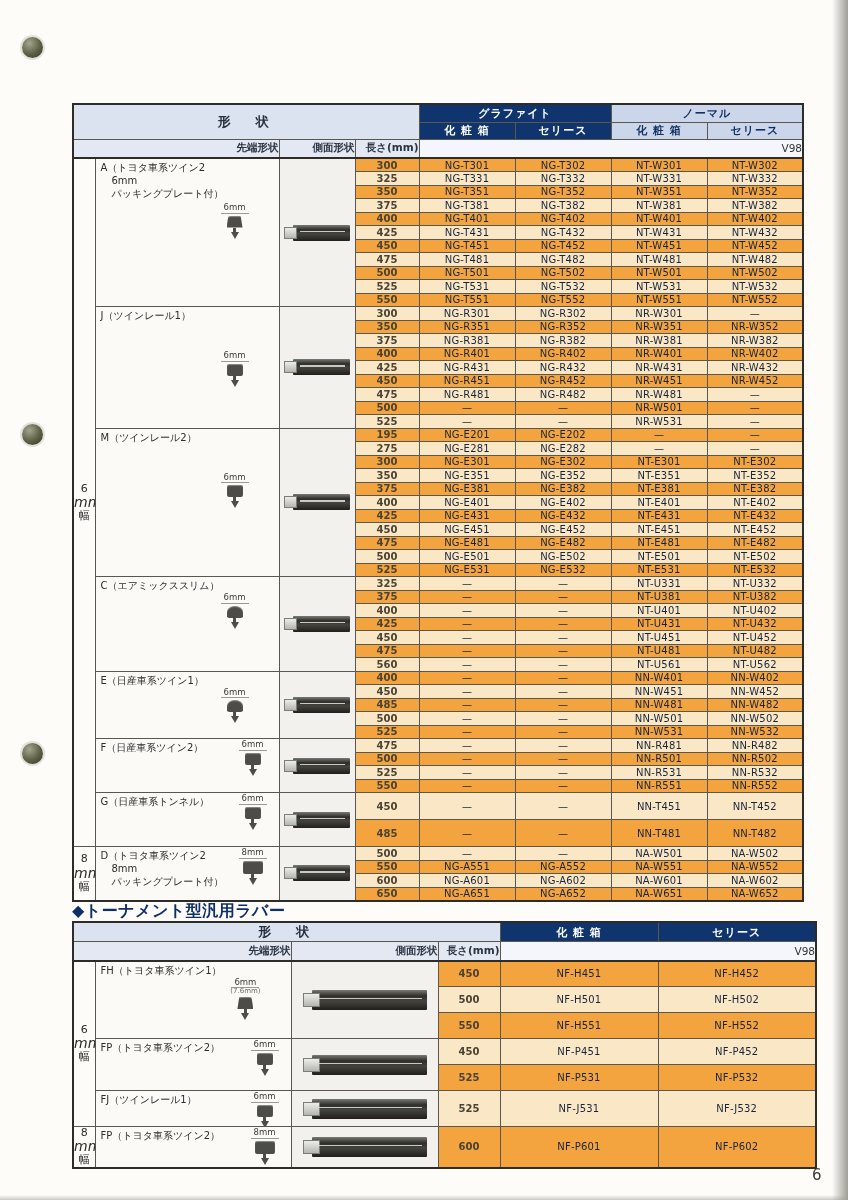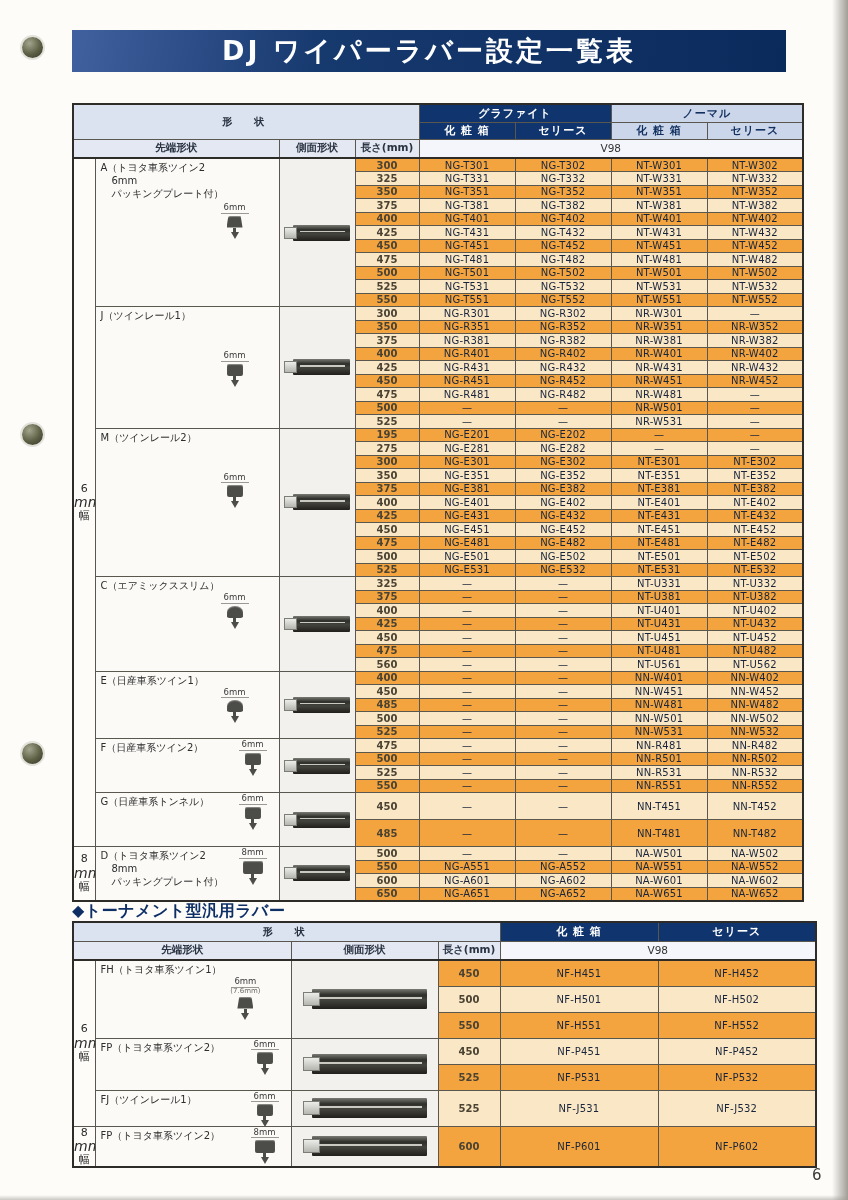--- a/index.html
+++ b/index.html
@@ -71,9 +71,6 @@
   <div class="punch-hole" style="top:424px;"></div>
   <div class="punch-hole" style="top:743px;"></div>
 
-  <div class="title-bar">
-    <span>DJ ワイパーラバー設定一覧表</span>
-  </div>
 
 
   <table class="t" style="top:103px;width:730px;">

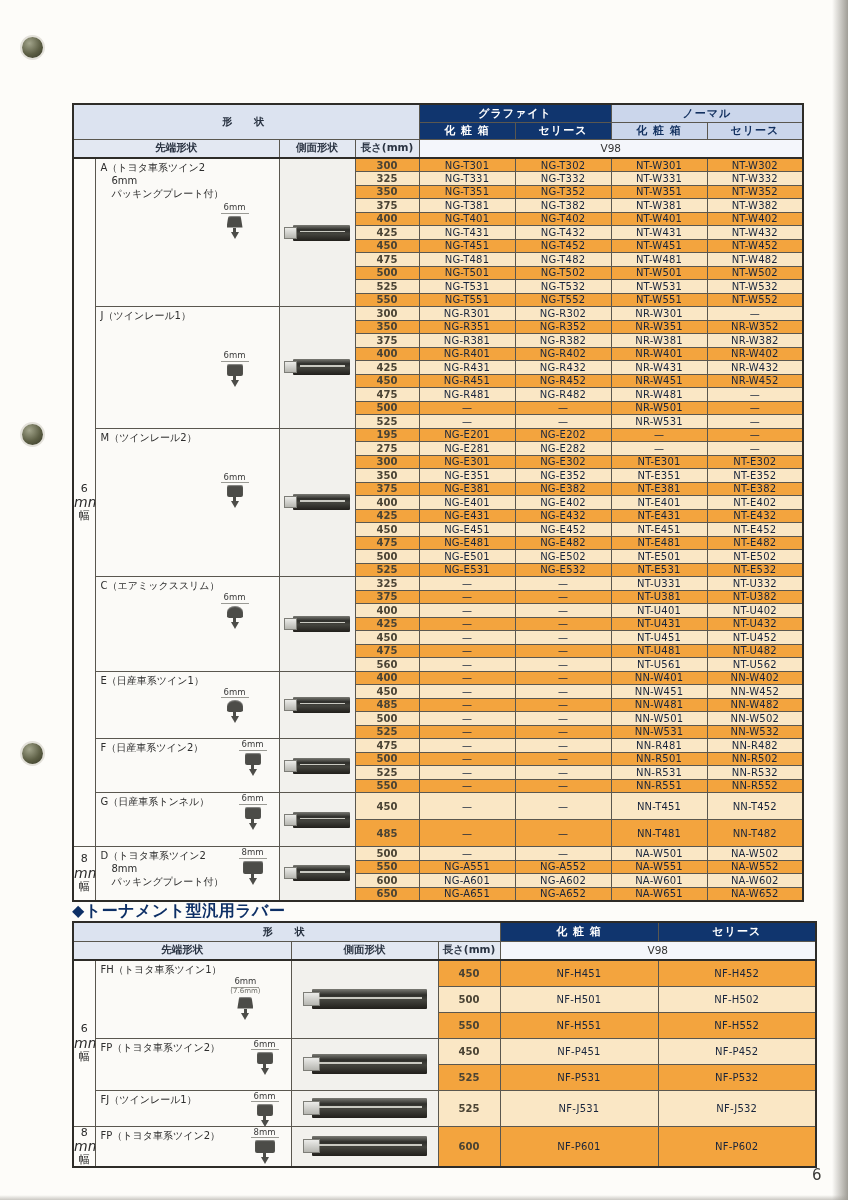--- a/index.html
+++ b/index.html
@@ -23,7 +23,7 @@
   th{font-weight:bold;}
   th.navy{background:#10356E;color:#fff;font-size:11px;letter-spacing:1px;margin-left:47px;}
   th.lite{background:#CBD6EB;color:#12305f;font-size:11px;letter-spacing:1px;}
-  th.shape-h{background:#DCE3F0;color:#26303f;font-size:10px;letter-spacing:6px;}
+  th.shape-h{background:#DCE3F0;color:#26303f;font-size:13px;letter-spacing:6px;}
   th.sub{background:#E3E8F2;color:#2a3342;font-size:10.5px;}
   th.v98{background:#F4F6FB;color:#333;font-size:10.5px;font-weight:normal;}
   tr.hdr3 th{border-bottom:2px solid #2e2c28;}

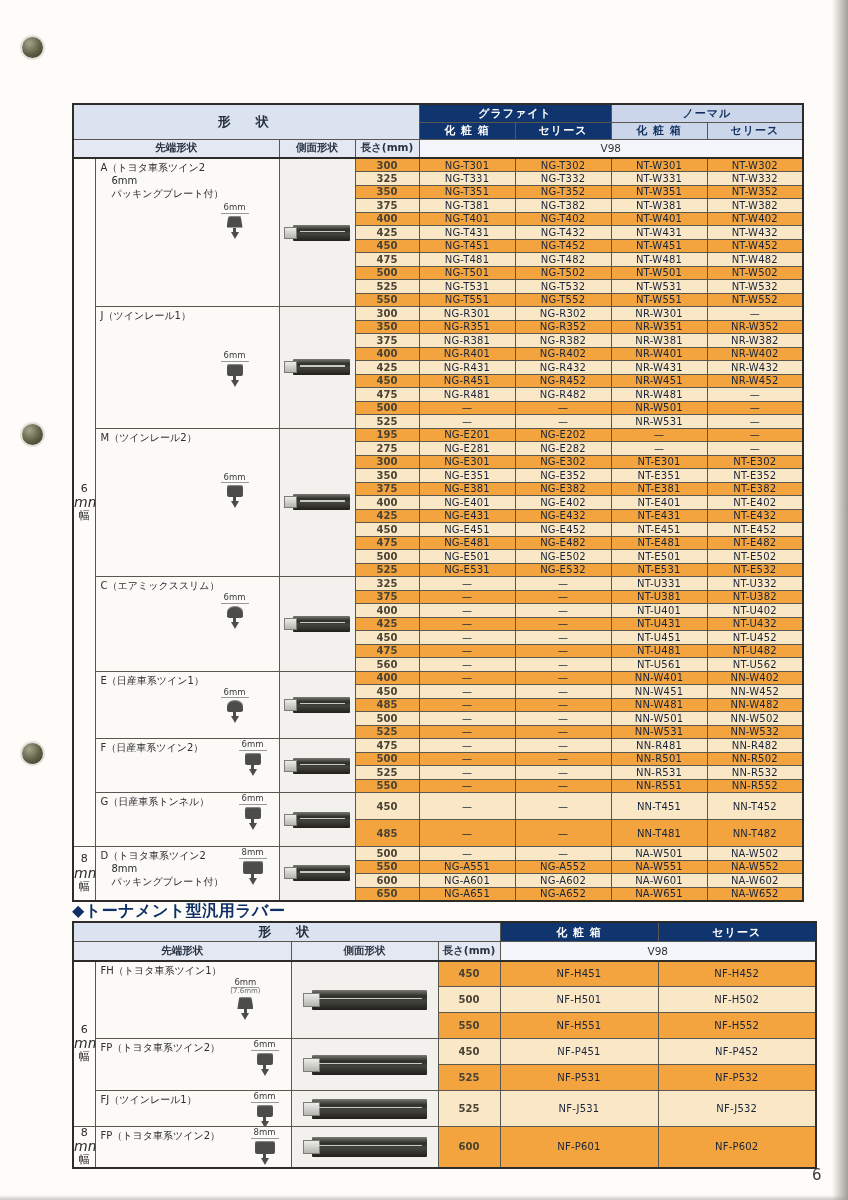--- a/index.html
+++ b/index.html
@@ -26,7 +26,7 @@
   th.shape-h{background:#DCE3F0;color:#26303f;font-size:13px;letter-spacing:6px;}
   th.sub{background:#E3E8F2;color:#2a3342;font-size:10.5px;}
   th.v98{background:#F4F6FB;color:#333;font-size:10.5px;font-weight:normal;}
-  tr.hdr3 th{border-bottom:2px solid #2e2c28;}
+  tr.hdr3 th{border-bottom:2px solid #2e2c28;text-align:right;}
   tbody td.data{text-align:center;vertical-align:middle;}
   tr.orange td.data{background:#F3A43E;}
   tr.cream td.data{background:#FAE7C5;}

